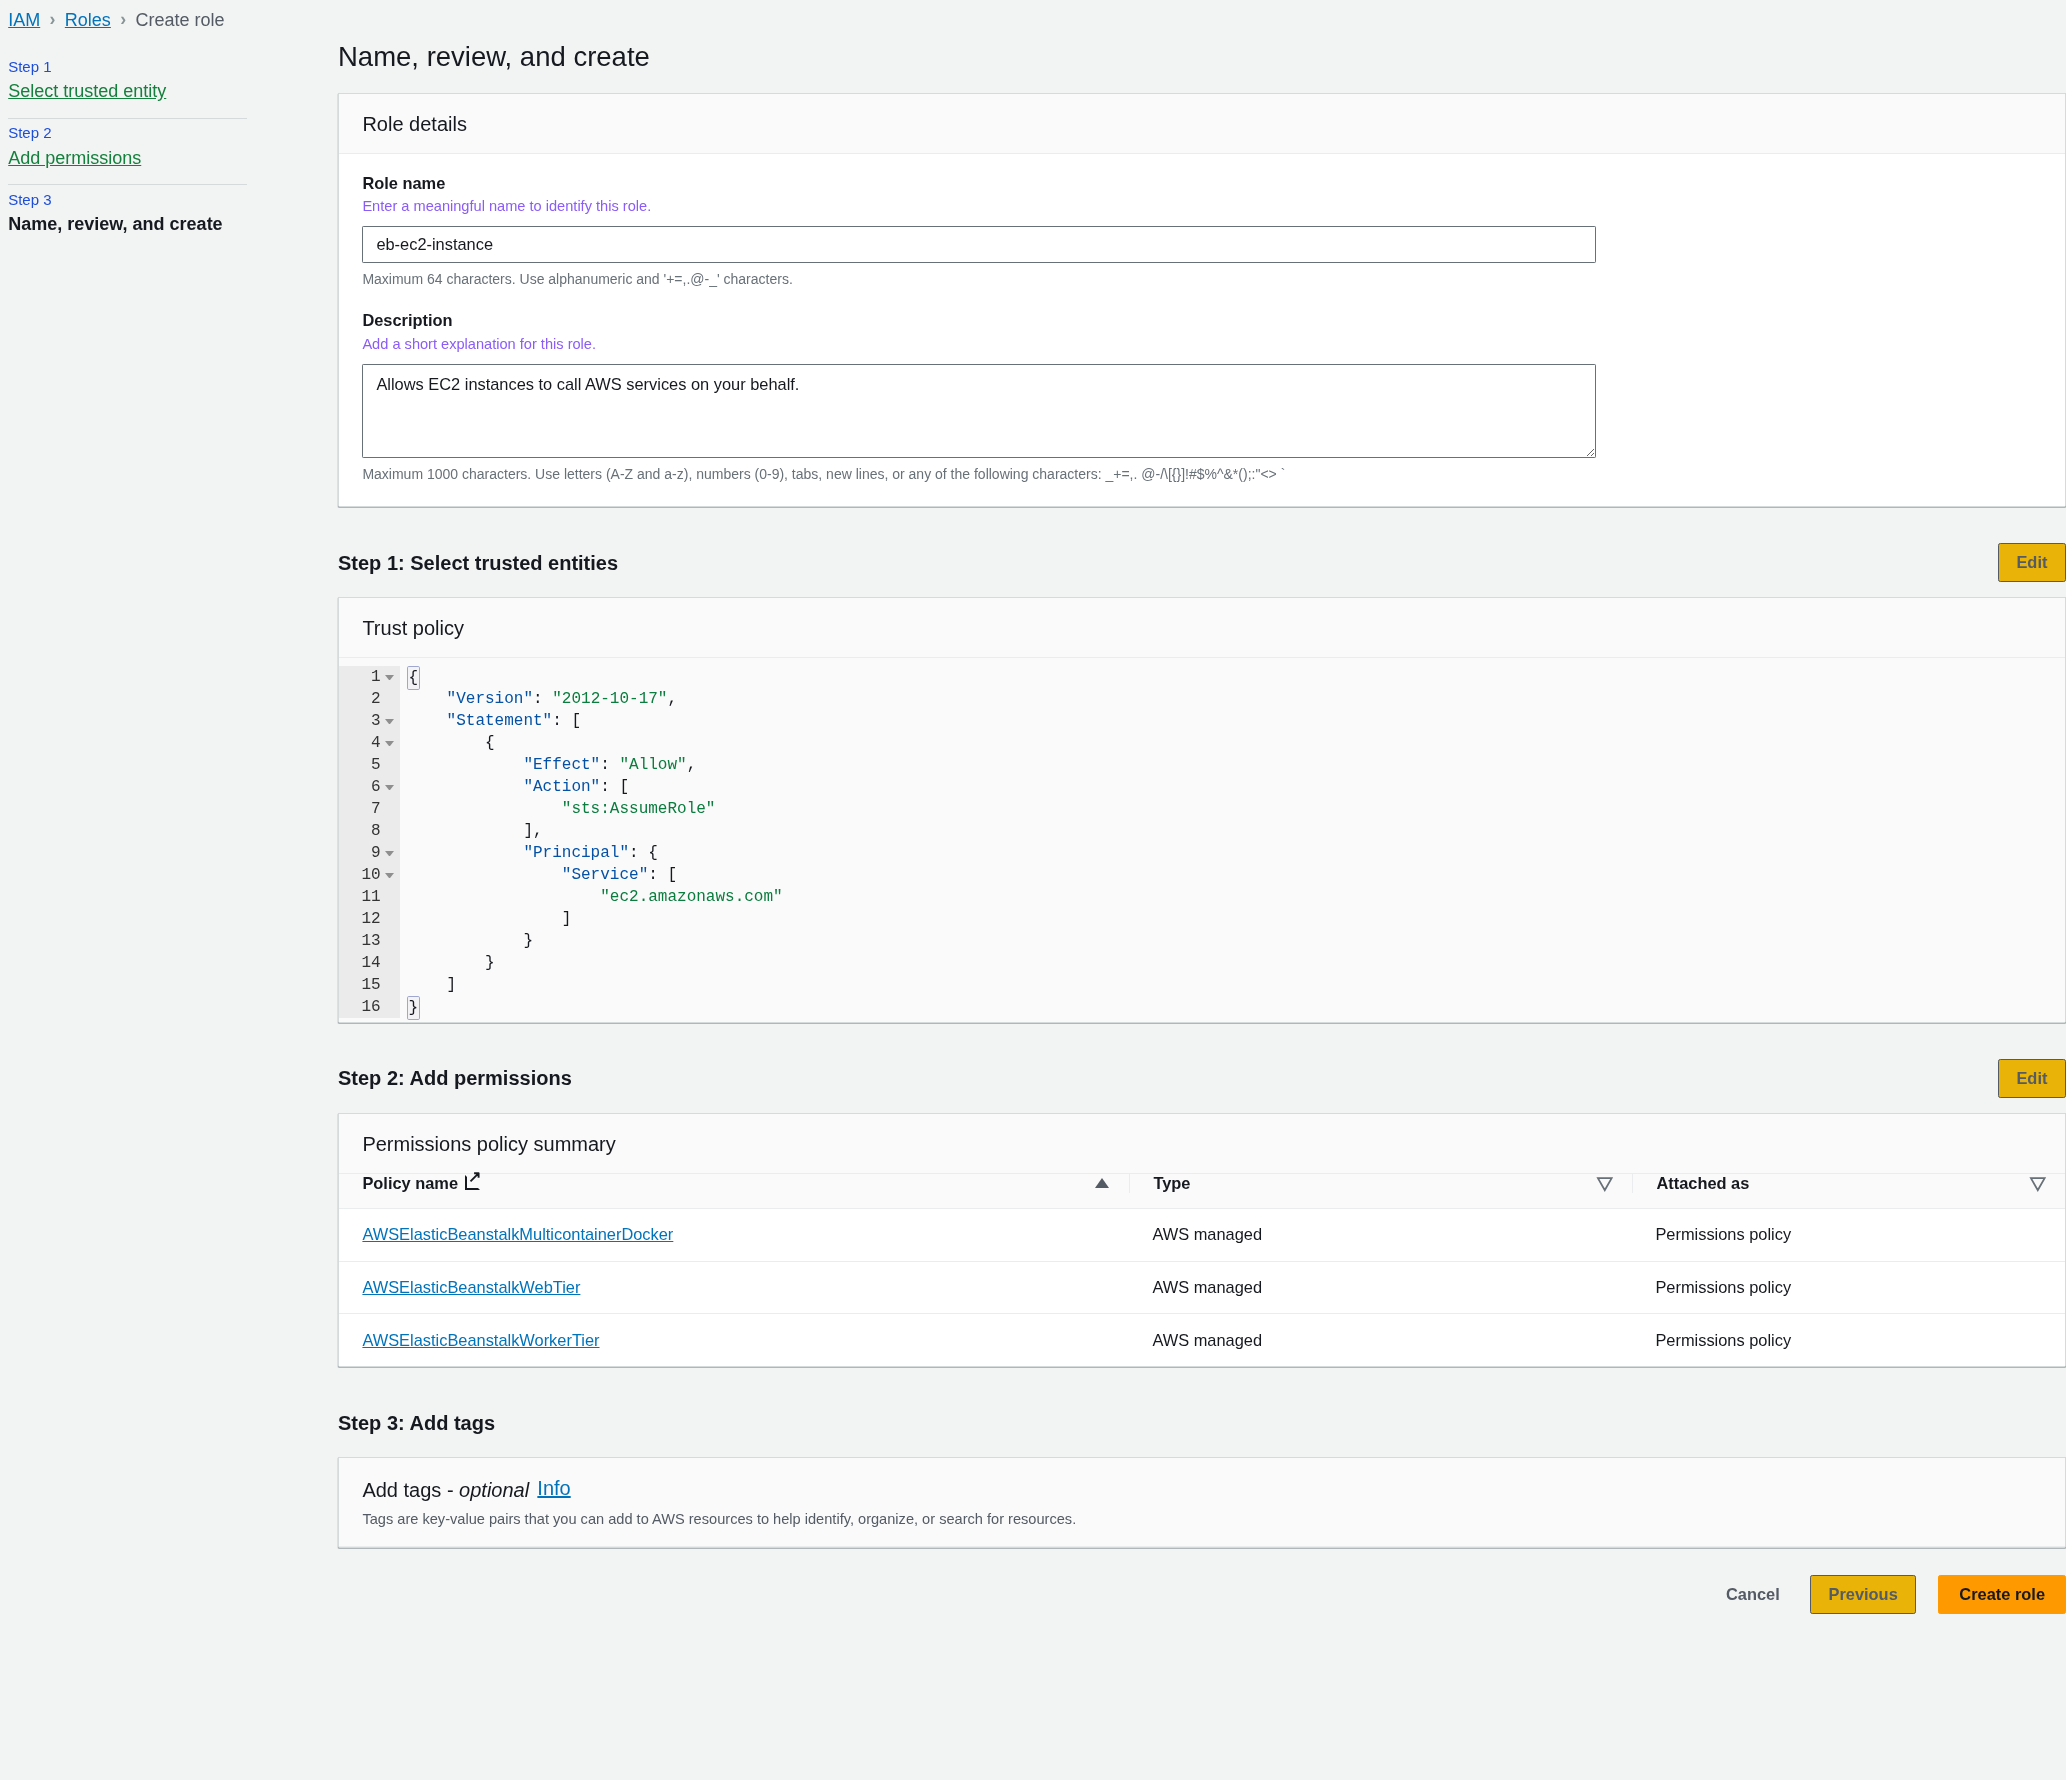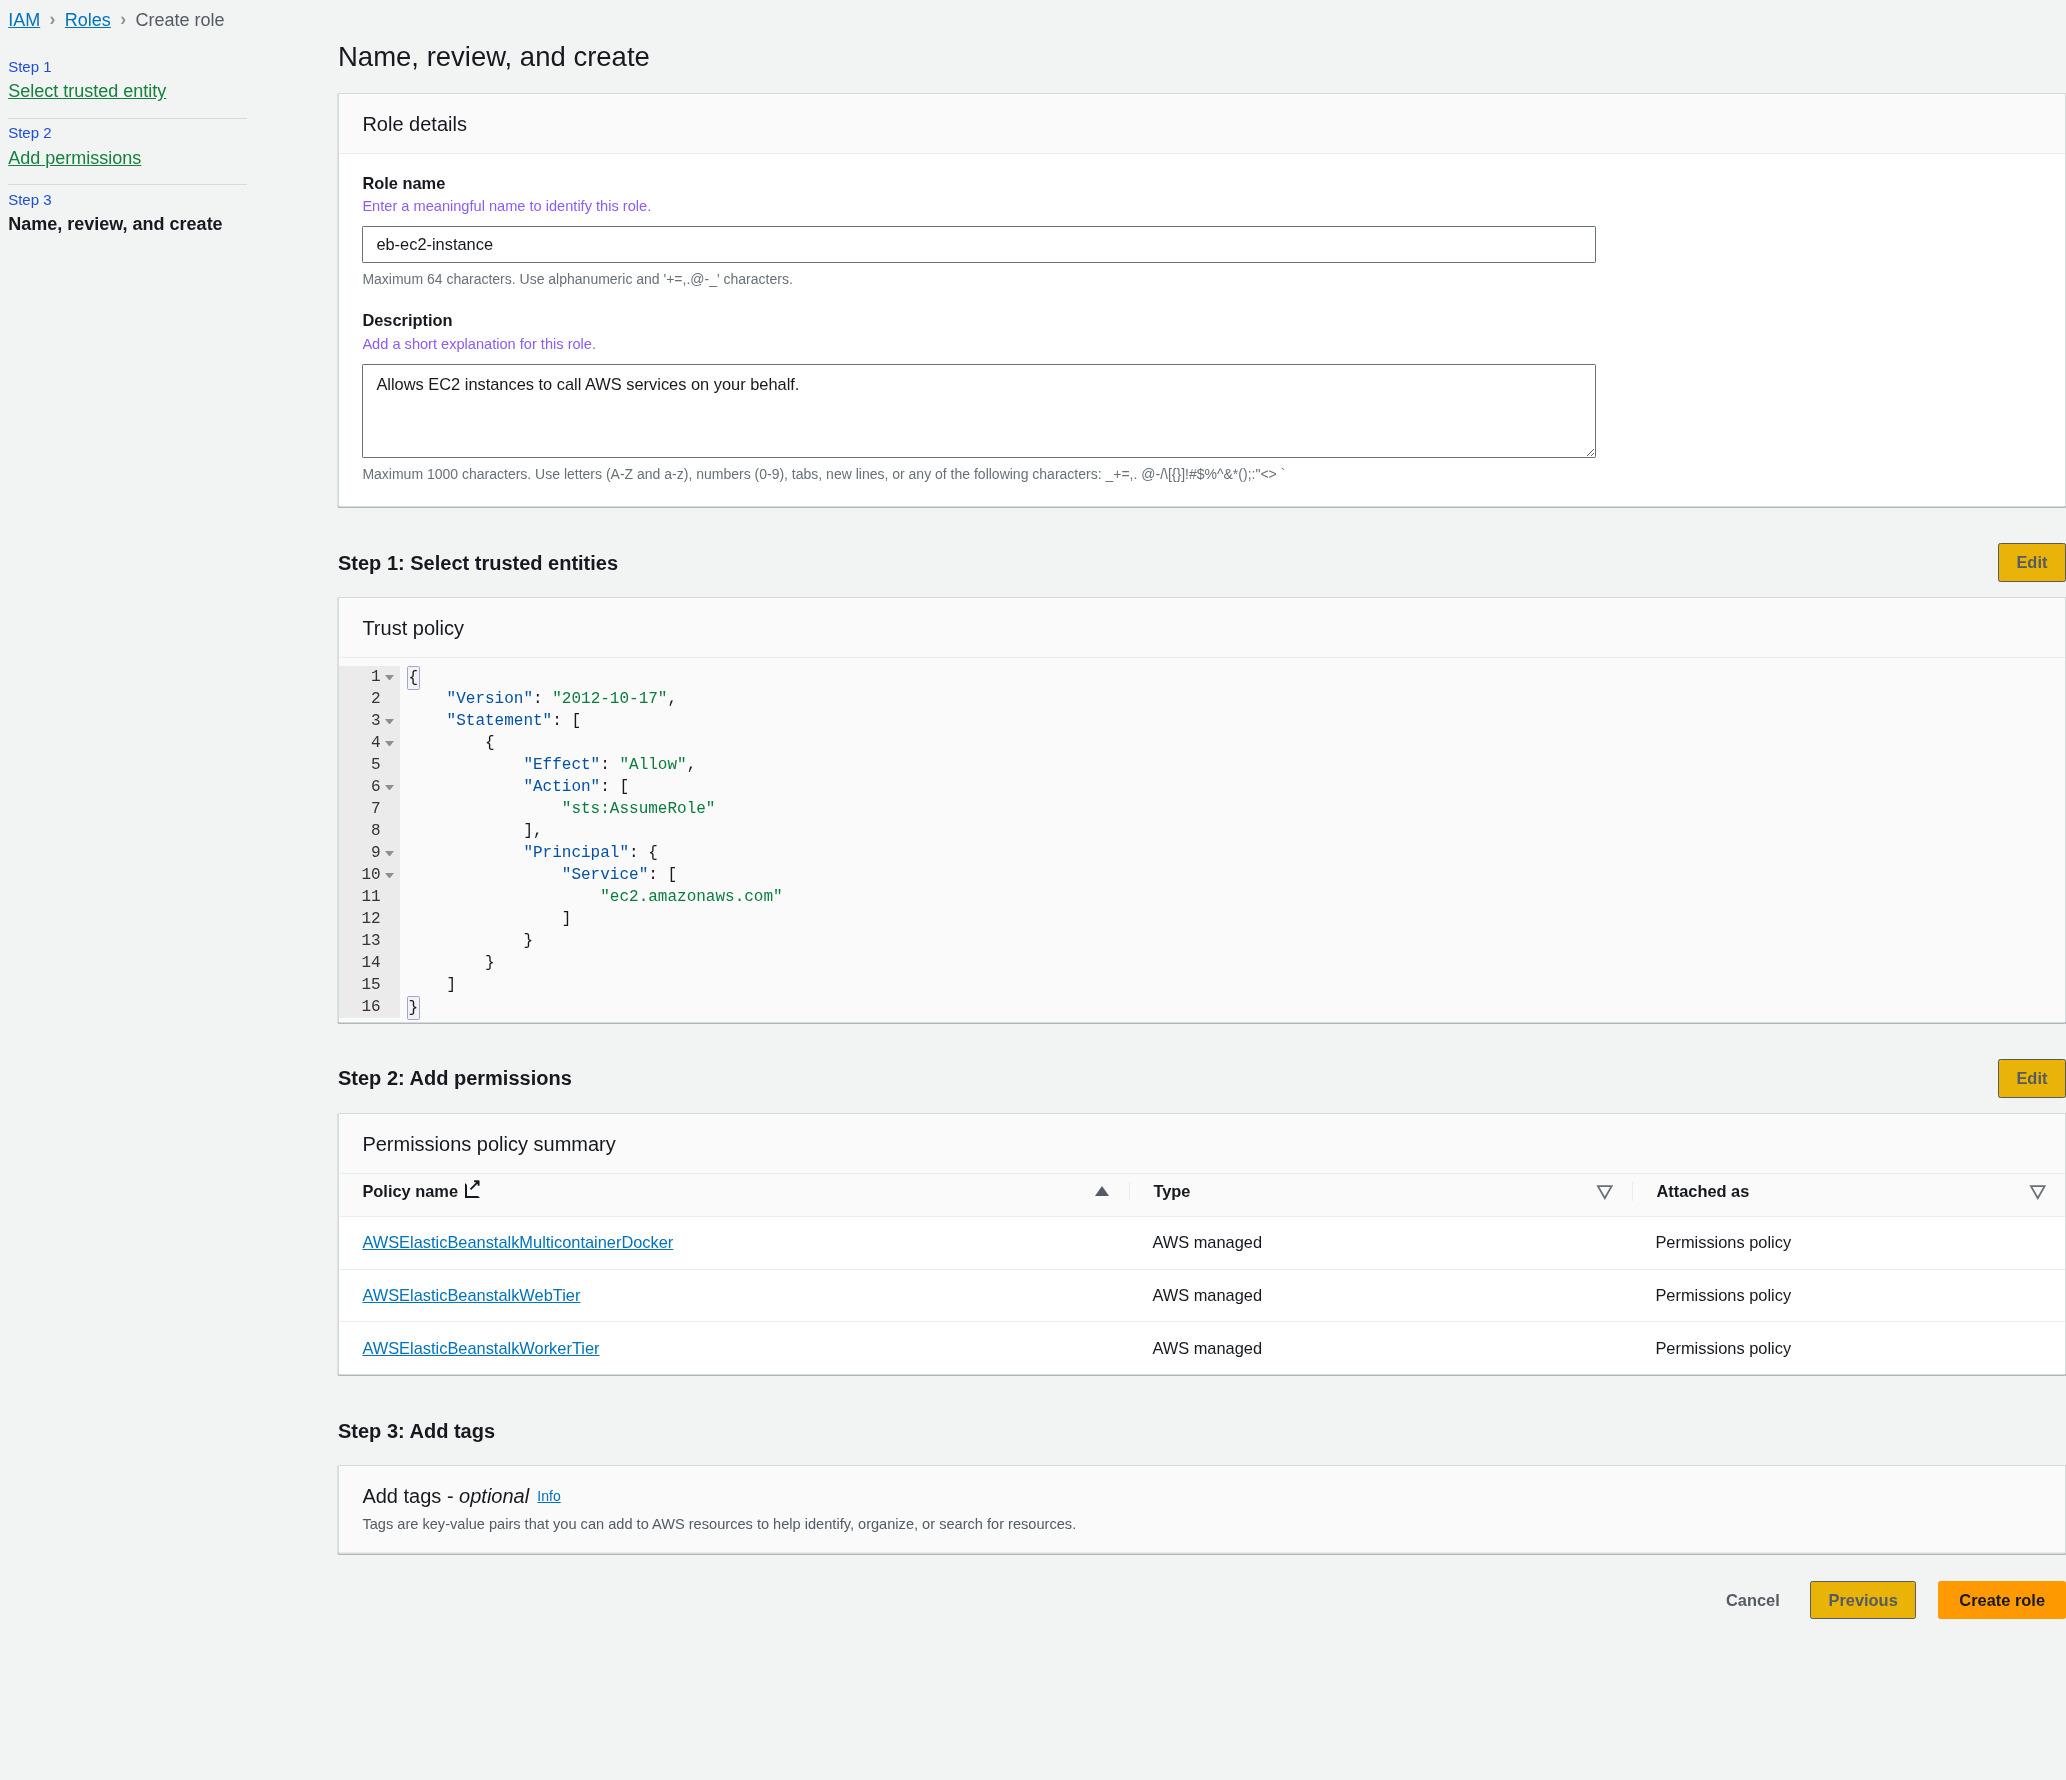--- a/index.html
+++ b/index.html
@@ -278,7 +278,7 @@
     background: #fafafa;
     border-top: 0.6px solid #eaeded;
     border-bottom: 0.6px solid #eaeded;
-    padding: 8px 0 15px 0;
+    padding: 0 0 15px 0;
     text-align: left;
     font-weight: bold;
     color: #16191f;

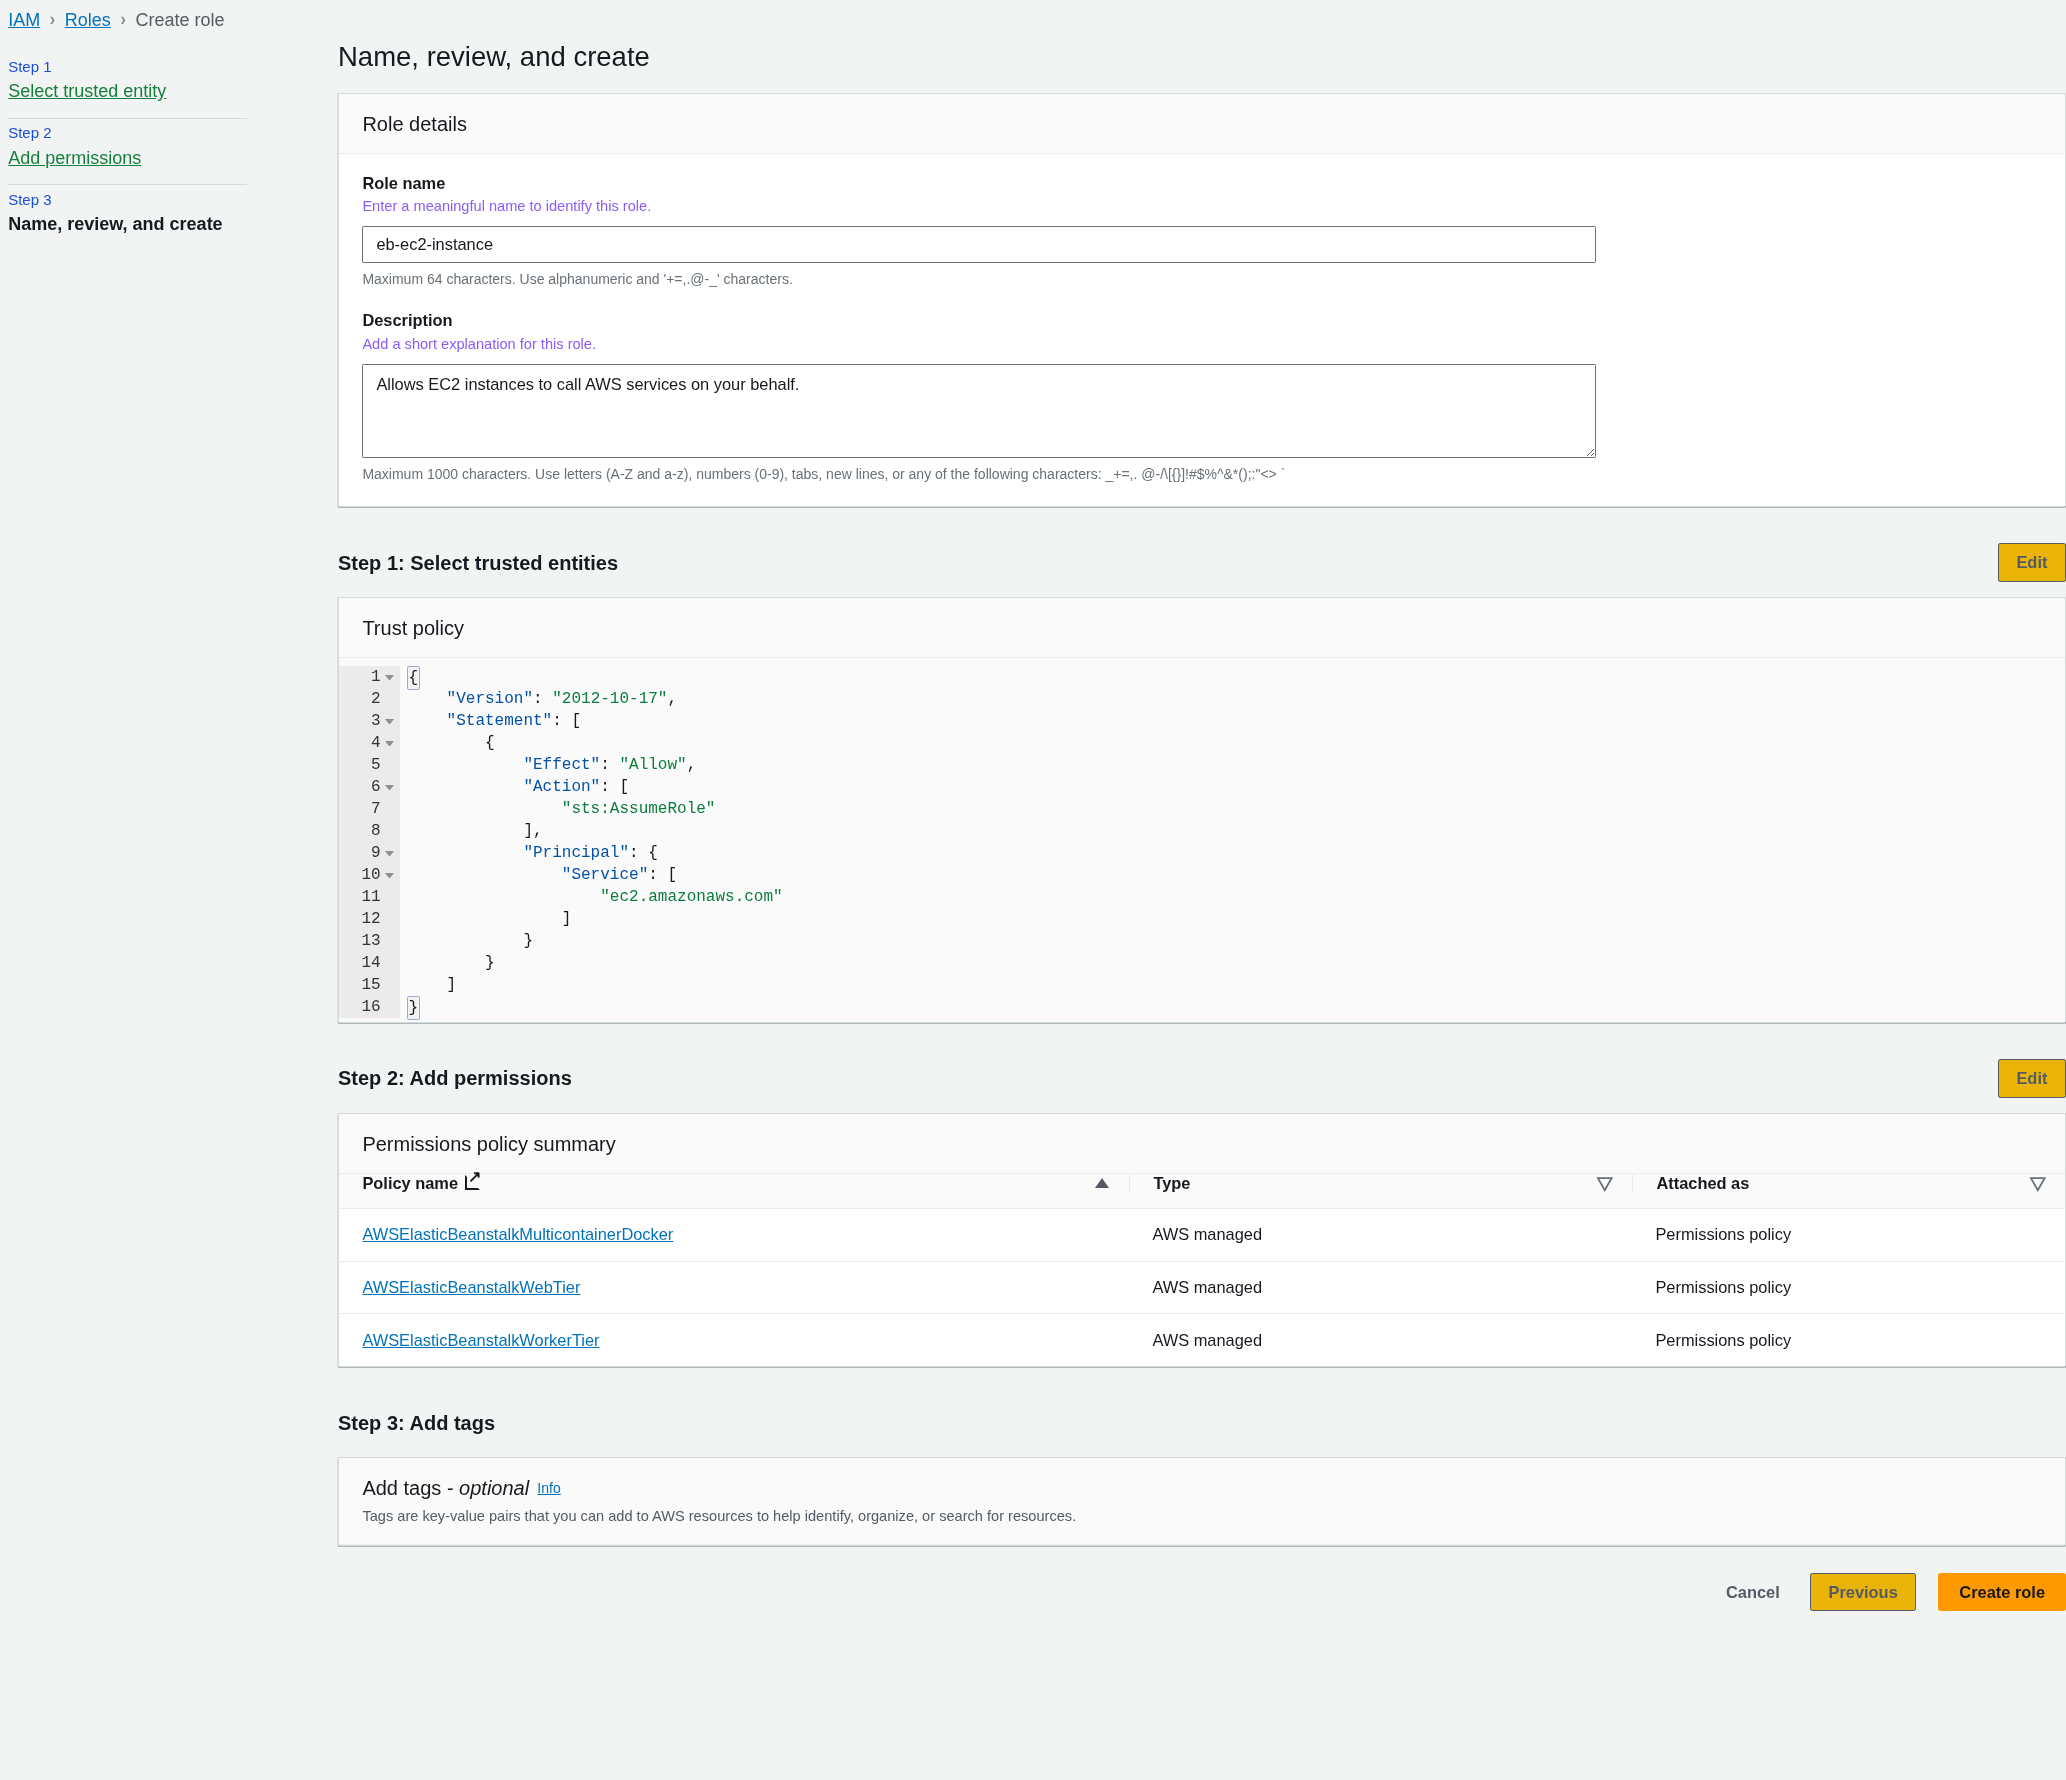--- a/index.html
+++ b/index.html
@@ -107,7 +107,7 @@
   }
   .info-link {
     color: #0073bb;
-    font-size: 14px;
+    font-size: 20px;
     text-decoration: underline;
     cursor: pointer;
     margin-left: 8.2px;

